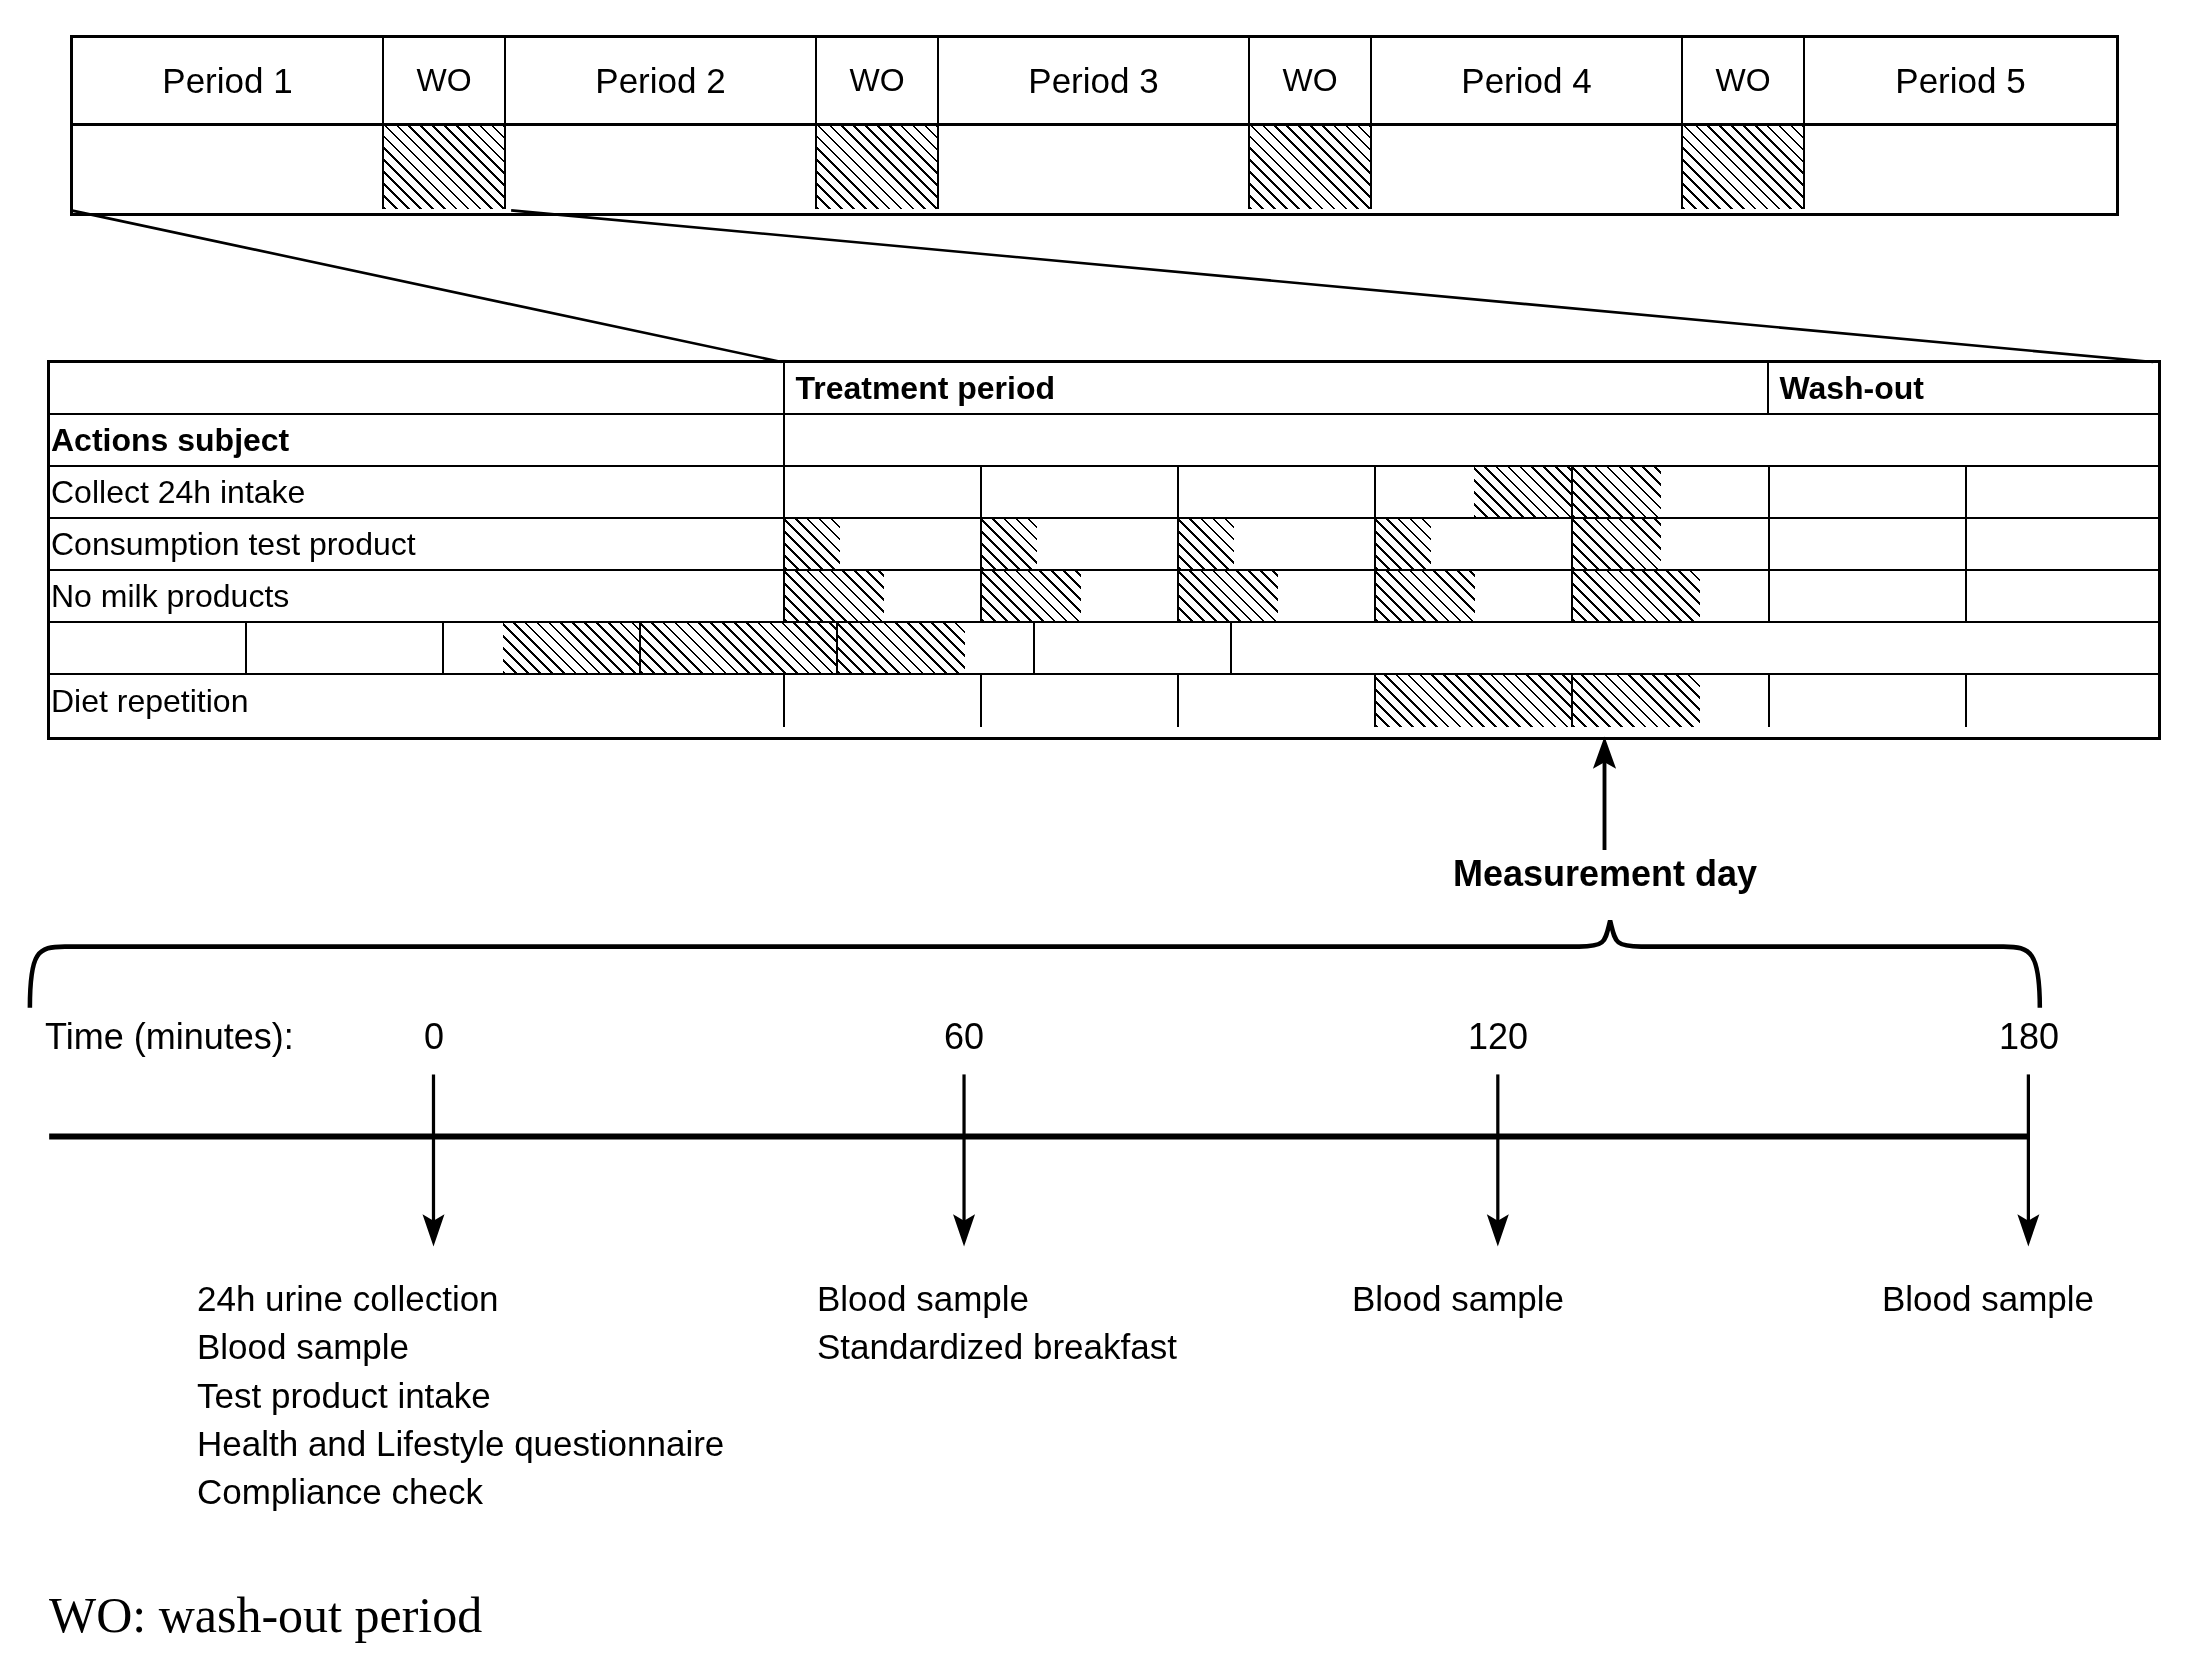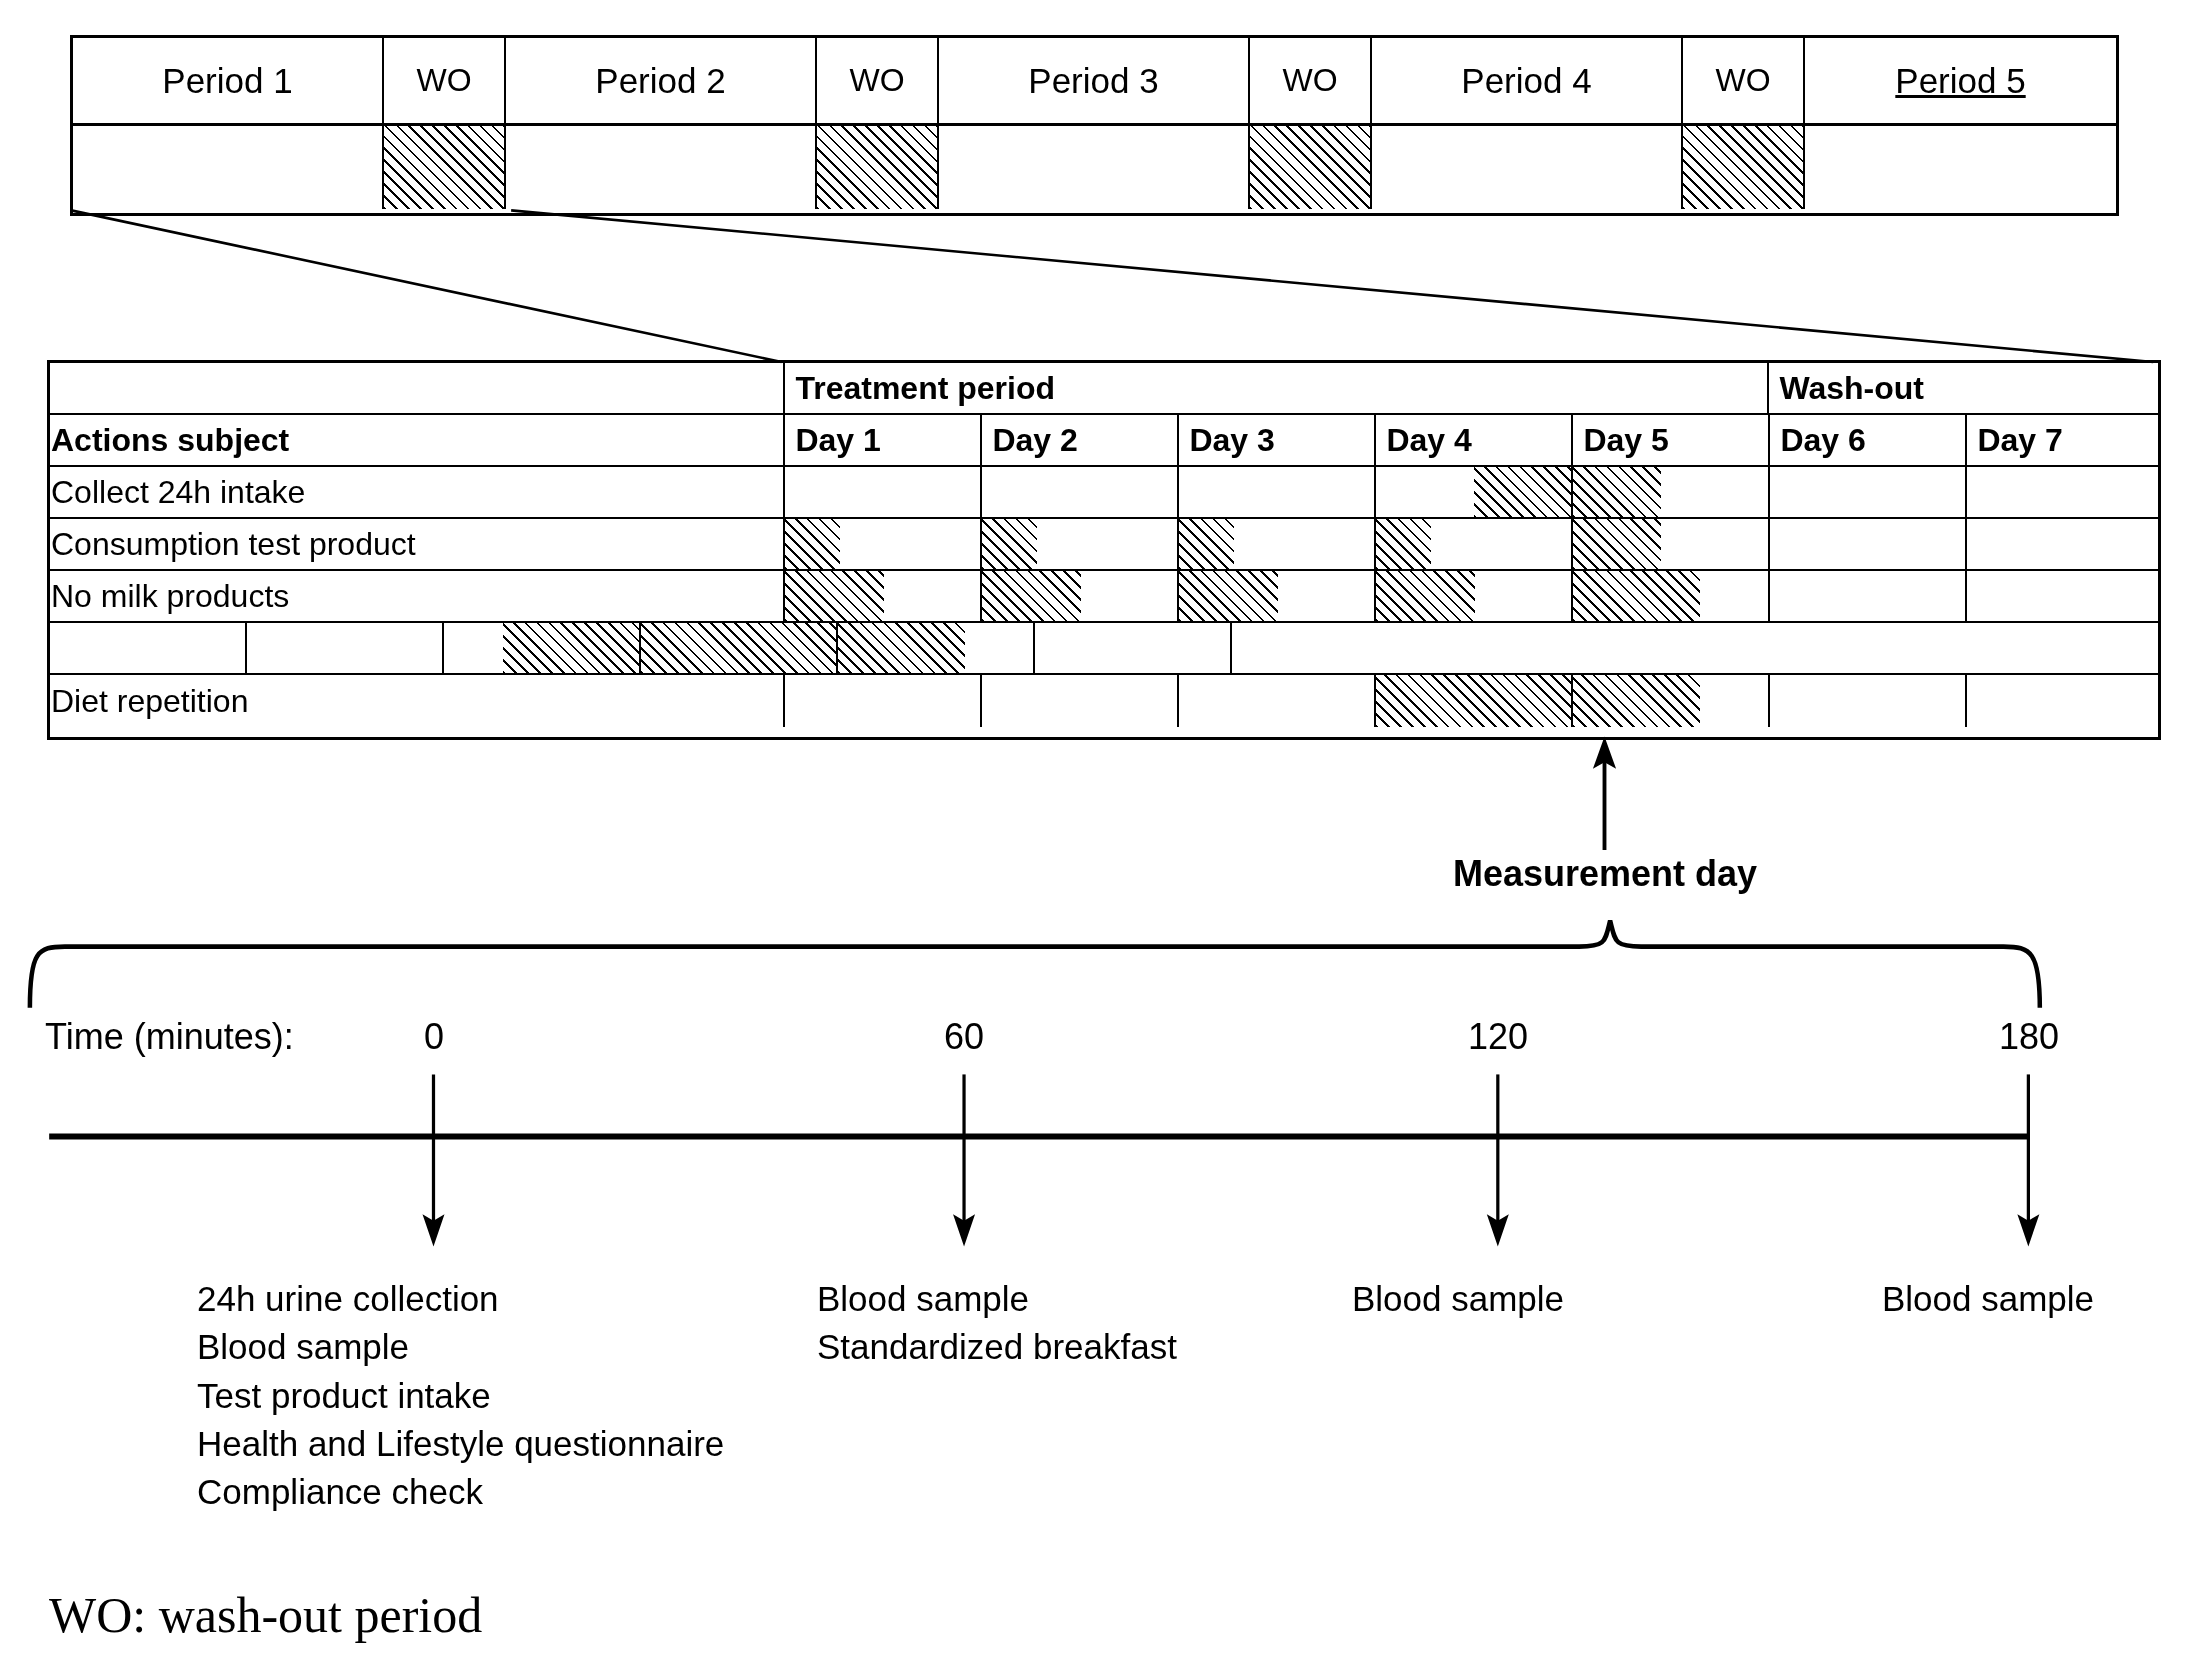--- a/index.html
+++ b/index.html
@@ -57,7 +57,7 @@
   .top-cell:last-child { border-right: none; }
   .top-cell.period { flex: 0 0 311px; }
   .top-cell.wo     { flex: 0 0 122px; font-size: 32px; }
-  .top-cell.period-last { flex: 1 1 auto; text-decoration: underline; }
+  .top-cell.period-last { flex: 1 1 auto; }
   .bar-cell {
     box-sizing: border-box;
     border-right: 2.6px solid #000;

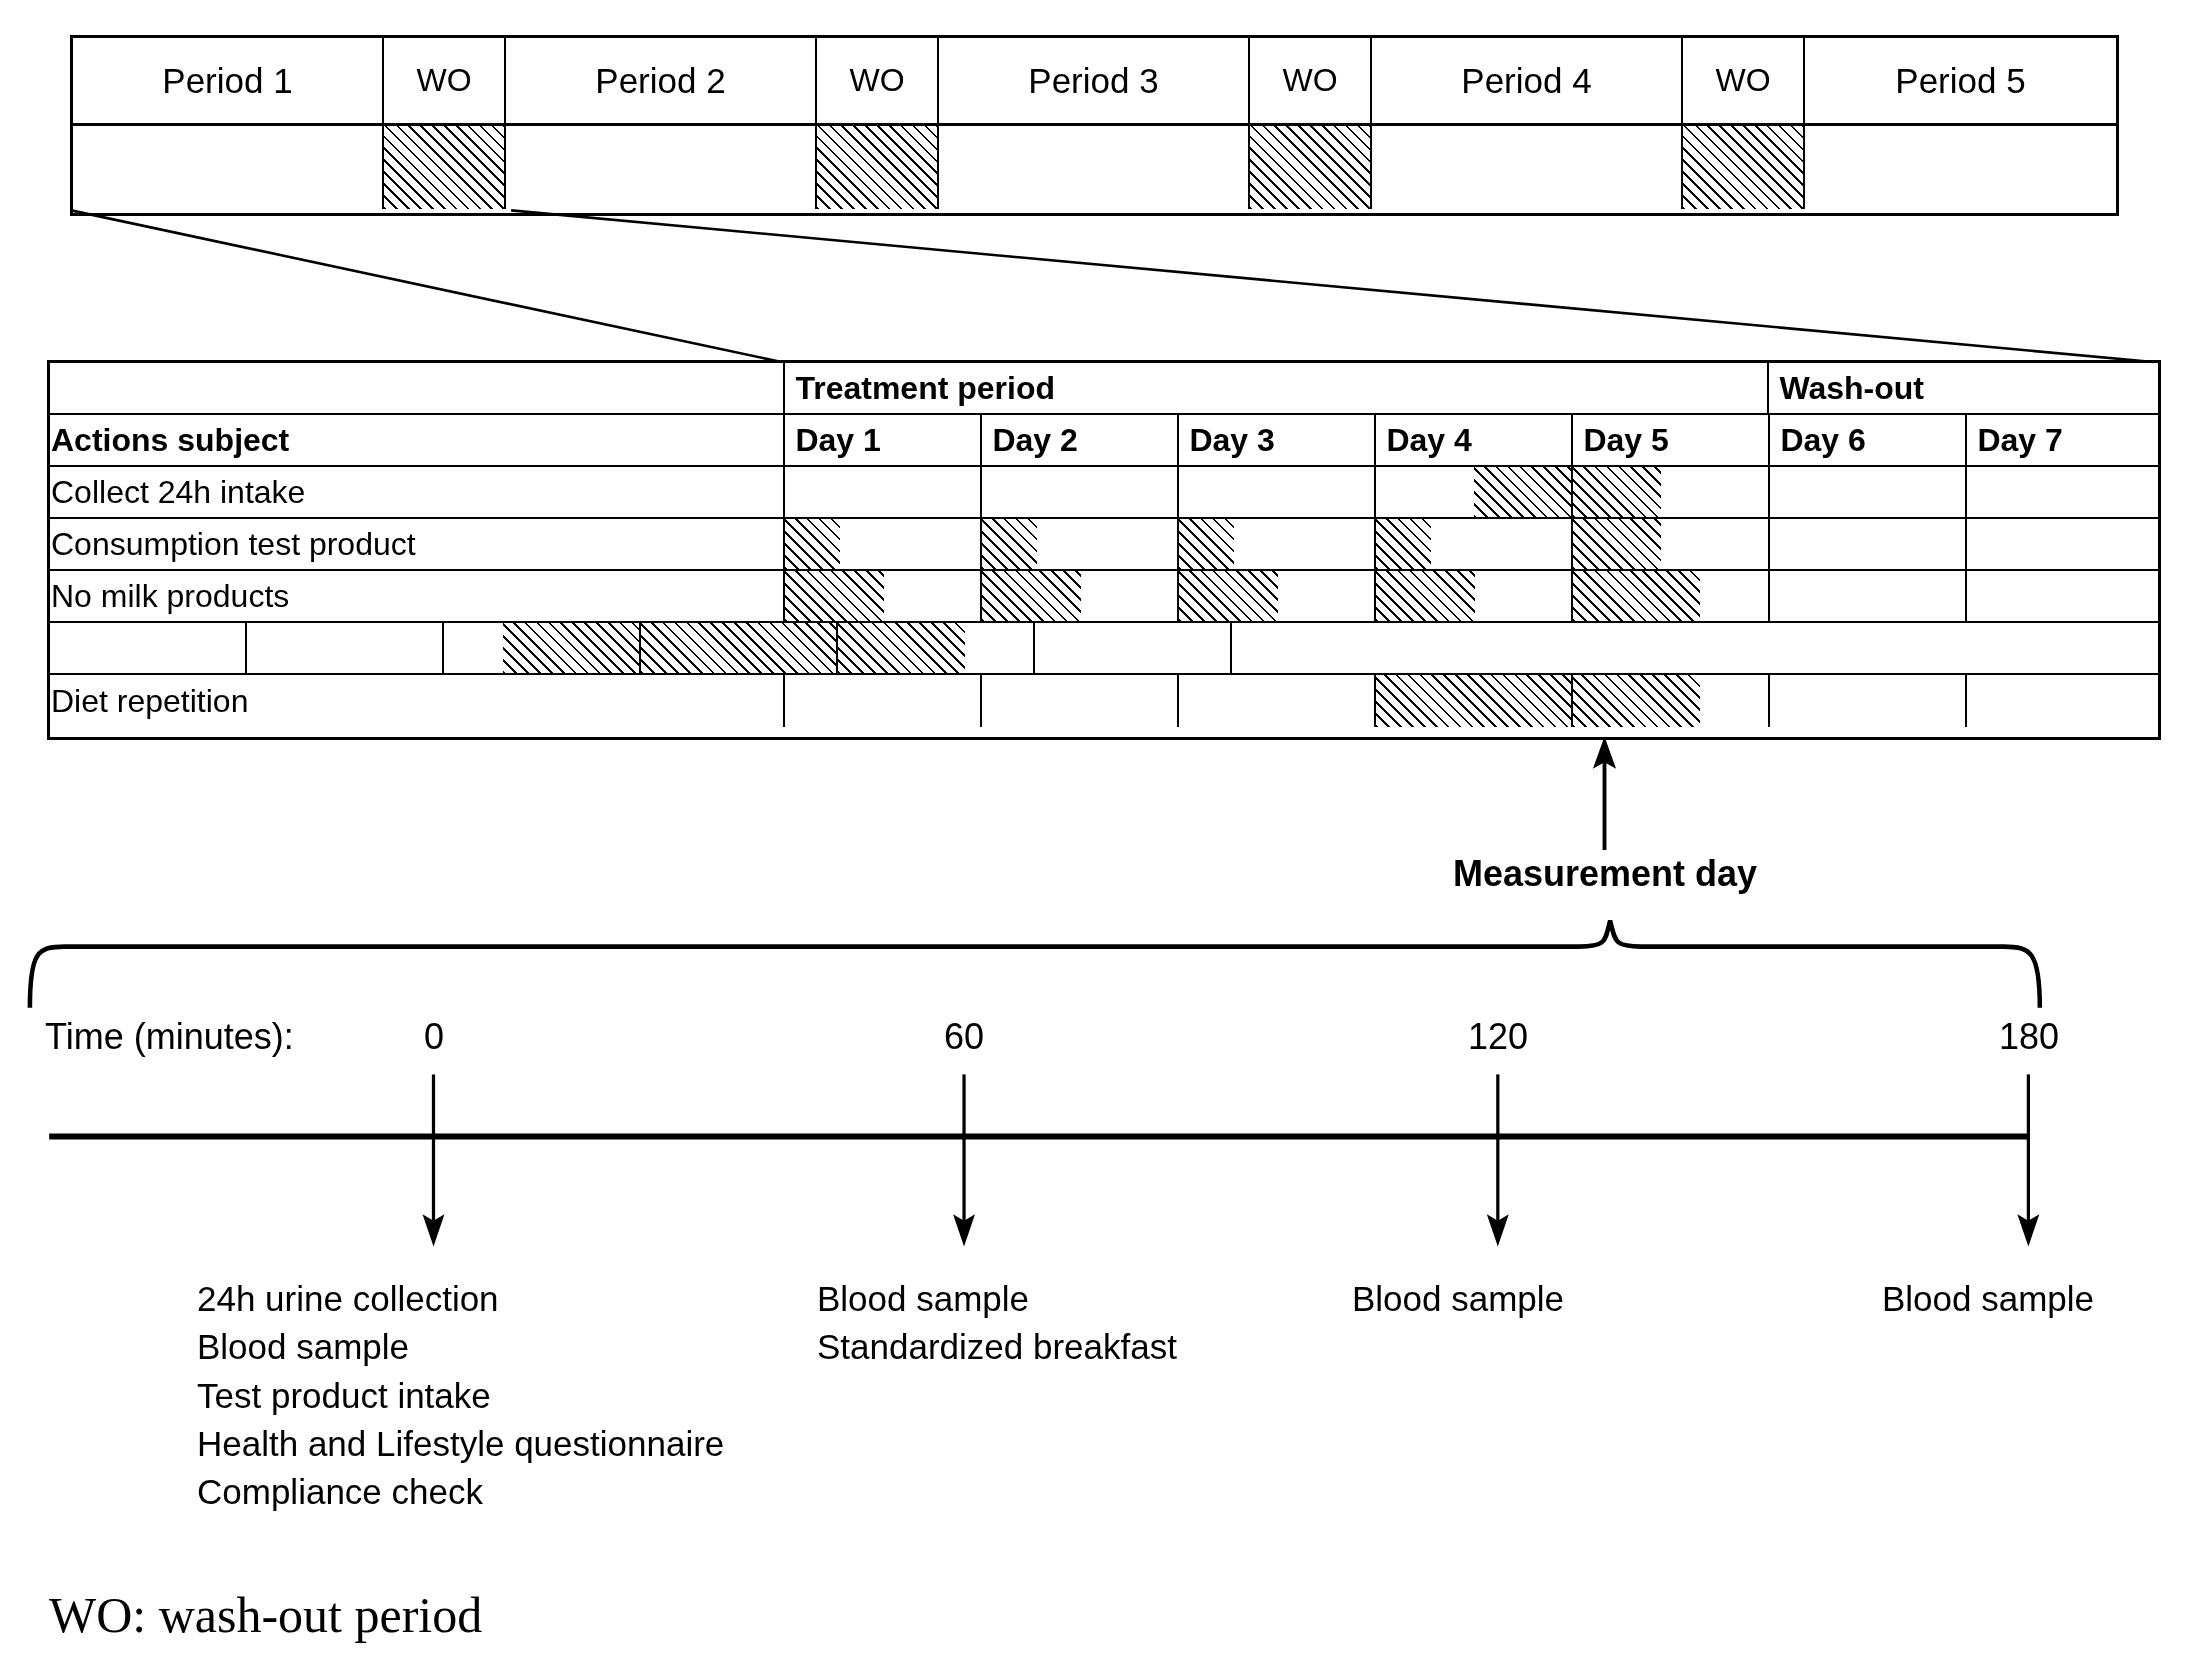--- a/index.html
+++ b/index.html
@@ -245,15 +245,6 @@
 
     <div class="mt-row" id="mt-head2">
       <div class="mt-label bold">Actions subject</div>
-      <div class="mt-cells" id="day-head-cells">
-          <div class="mt-day">Day 1</div>
-          <div class="mt-day">Day 2</div>
-          <div class="mt-day">Day 3</div>
-          <div class="mt-day">Day 4</div>
-          <div class="mt-day">Day 5</div>
-          <div class="mt-day">Day 6</div>
-          <div class="mt-day">Day 7</div>
-        </div>
     </div>
 
     <div id="mt-body">

